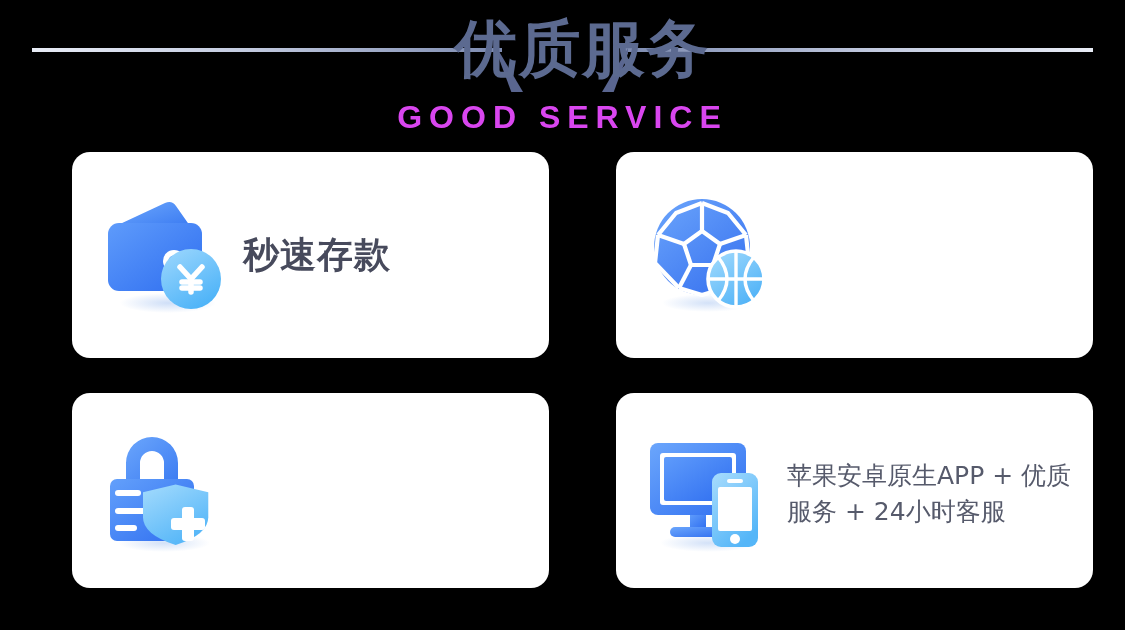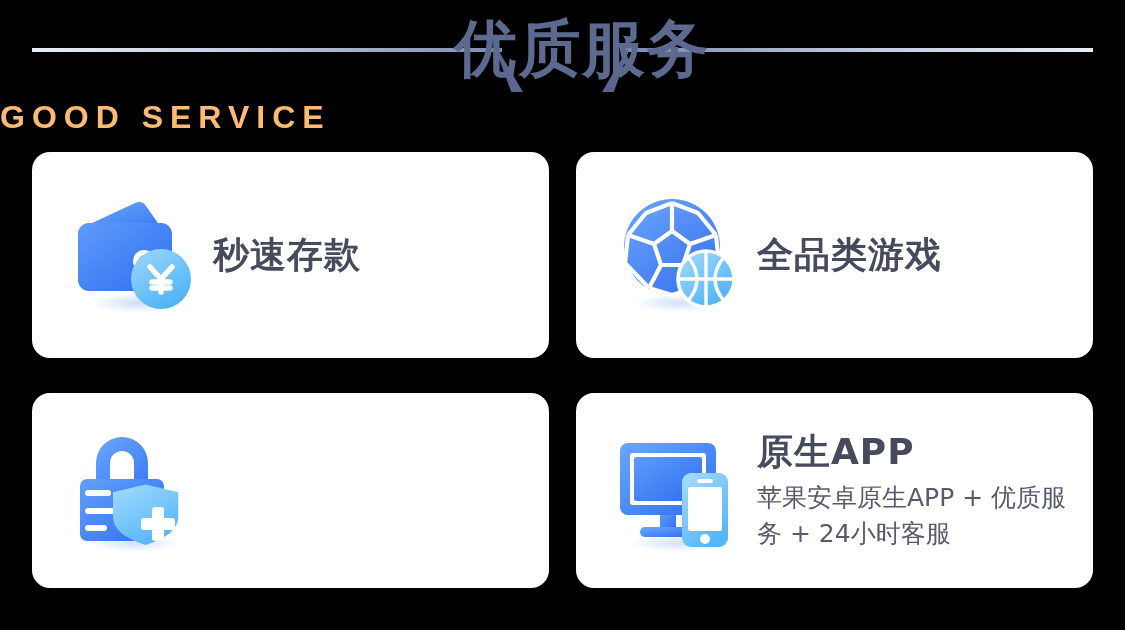--- a/index.html
+++ b/index.html
@@ -38,8 +38,9 @@
   }
   .title-en {
     position:absolute; left:0; right:0; top:98px;
+    text-align:center;
     font-size:32px; line-height:38px; font-weight:bold;
-    color:#fdba74;
+    color:#d946ef;
     letter-spacing:7px;
     font-family:"Liberation Sans",sans-serif;
   }

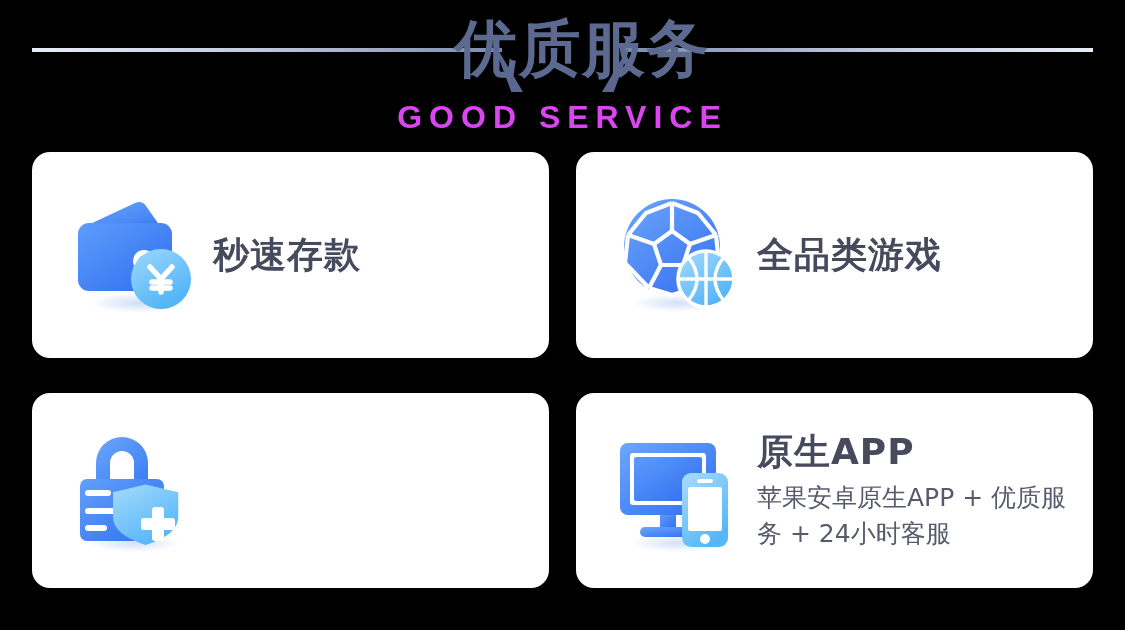--- a/index.html
+++ b/index.html
@@ -59,8 +59,9 @@
     background:#ffffff;
     border-radius:18px;
     display:flex; align-items:center;
-    padding-left:36px;
+    padding-left:26px;
     overflow:hidden;
+    margin-left:40px;
   }
   .icon-wrap {
     width:135px; min-width:135px; height:135px;

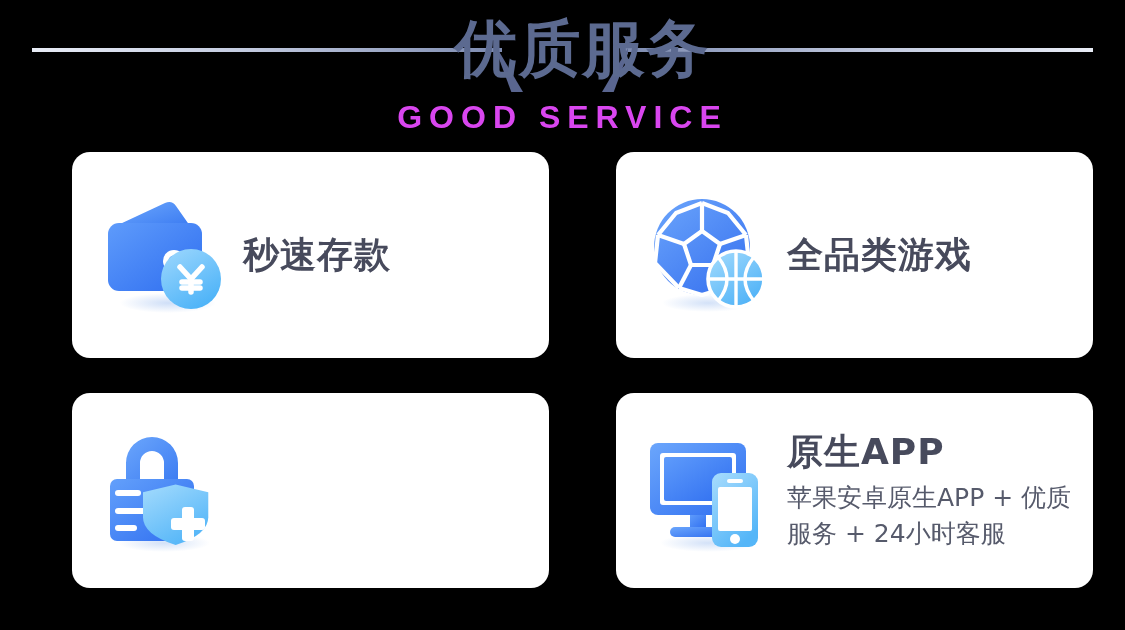--- a/index.html
+++ b/index.html
@@ -185,7 +185,6 @@
         </svg>
       </div>
       <div class="texts">
-        <div class="c-title">全品类游戏</div>
       </div>
     </div>
 

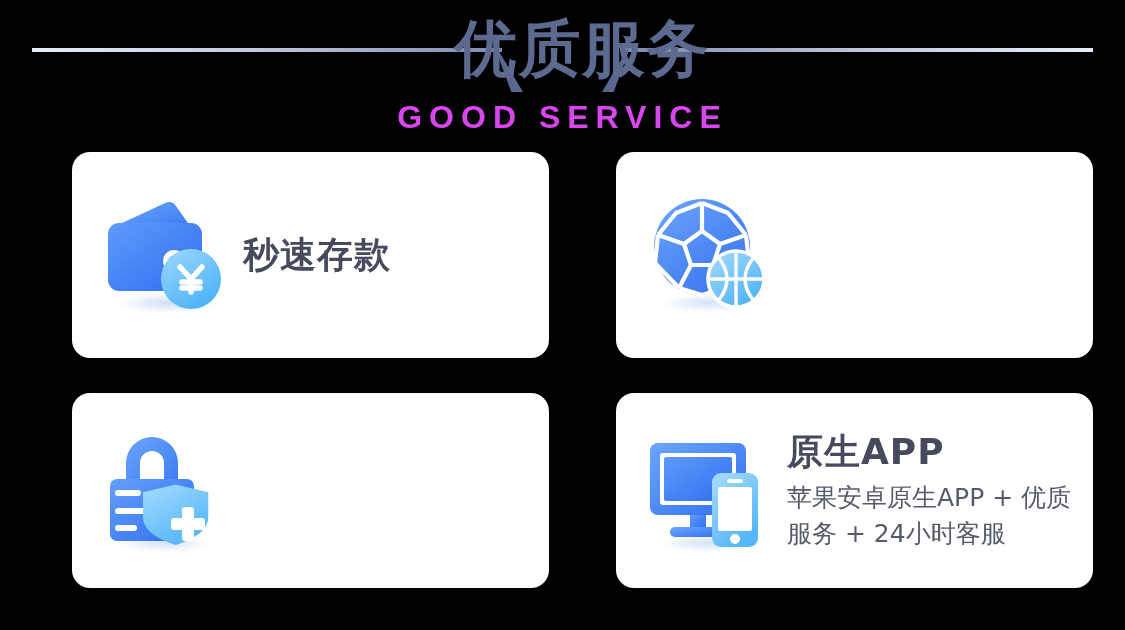--- a/index.html
+++ b/index.html
@@ -260,7 +260,6 @@
         </svg>
       </div>
       <div class="texts">
-        <div class="c-title">原生APP</div>
         <div class="c-sub">苹果安卓原生APP + 优质服务 + 24小时客服</div>
       </div>
     </div>

